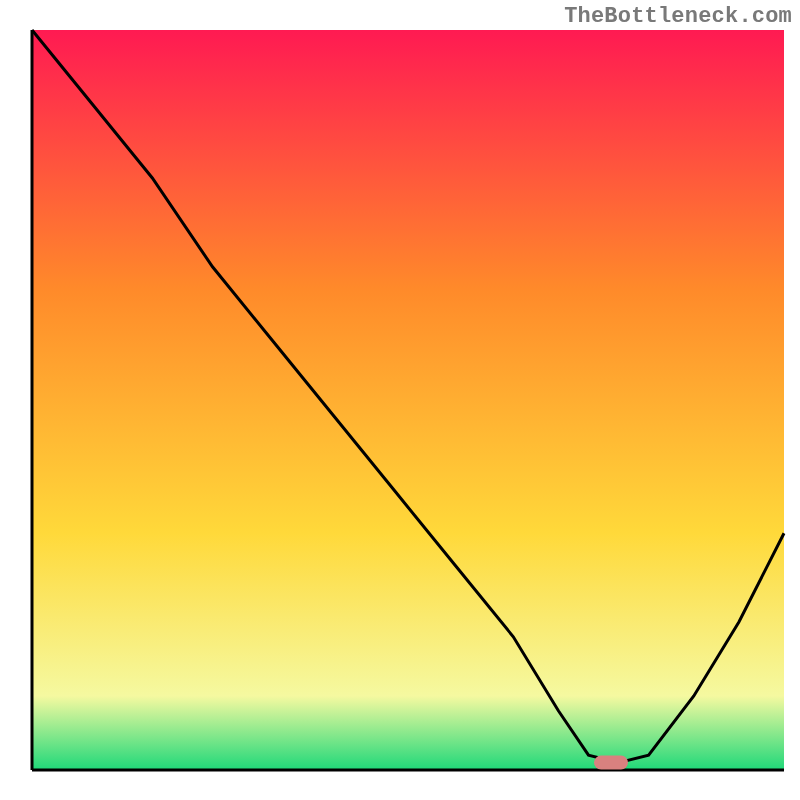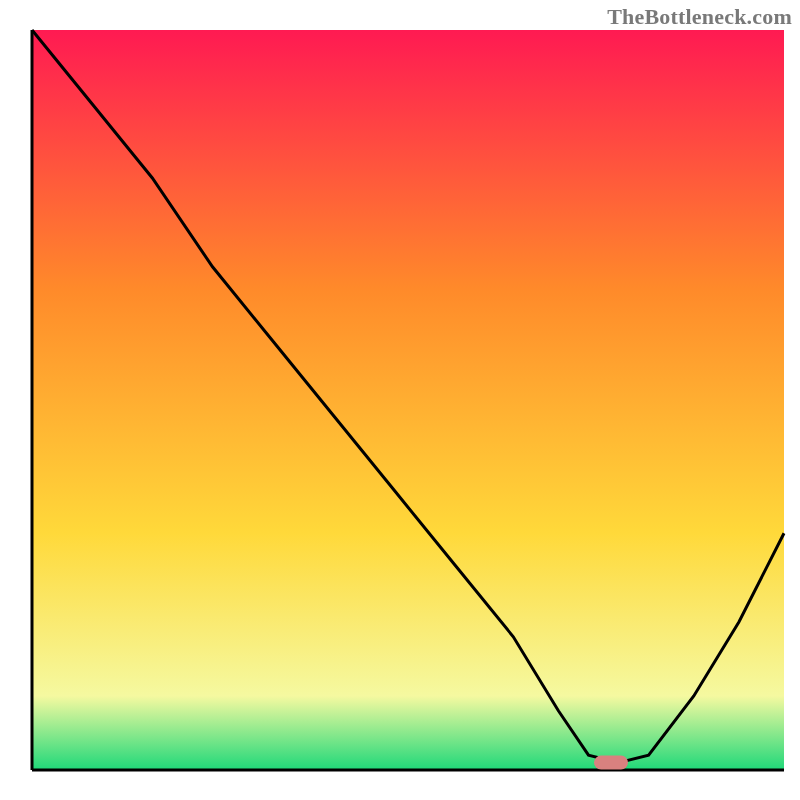--- a/index.html
+++ b/index.html
@@ -24,7 +24,7 @@
     position: absolute;
     top: 4px;
     right: 8px;
-    font-family: Liberation Serif, serif;
+    font-family: Liberation Mono, monospace;
     font-size: 22px;
     font-weight: 600;
     color: #797979;

